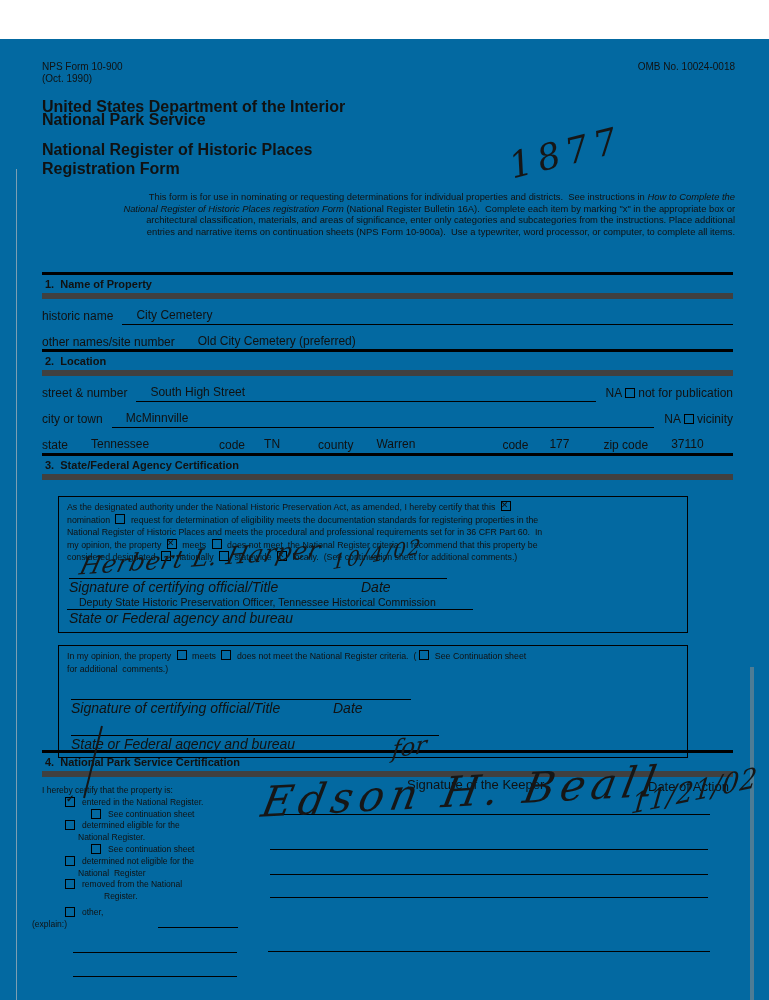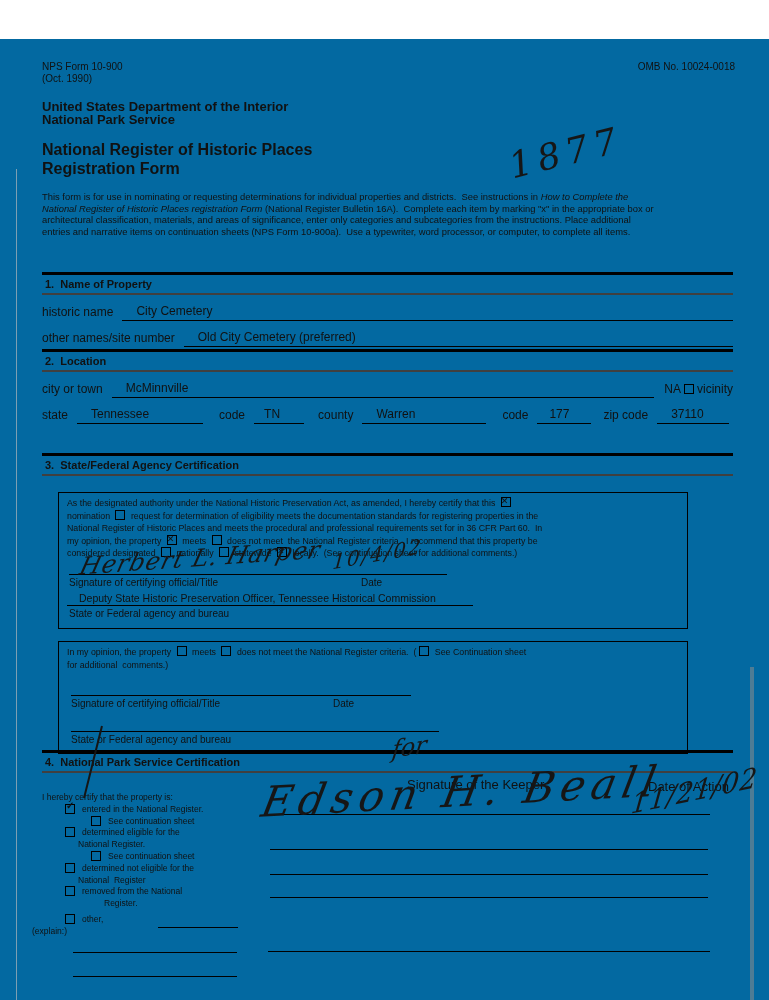--- a/index.html
+++ b/index.html
@@ -13,7 +13,7 @@
   .header{padding:22px 34px 0 42px;}
   .hrow{display:flex;justify-content:space-between;align-items:flex-start;}
   .small{font-size:10px;line-height:11.5px;}
-  .dept{margin-top:17px;font-weight:bold;font-size:13px;line-height:12.5px;}
+  .dept{margin-top:17px;font-weight:bold;font-size:16px;line-height:12.5px;}
   .title{margin-top:15px;font-weight:bold;font-size:16px;line-height:18.5px;}
   .instructions{margin-top:13px;font-size:9.4px;line-height:11.7px;}
   .ins-line{white-space:pre;}

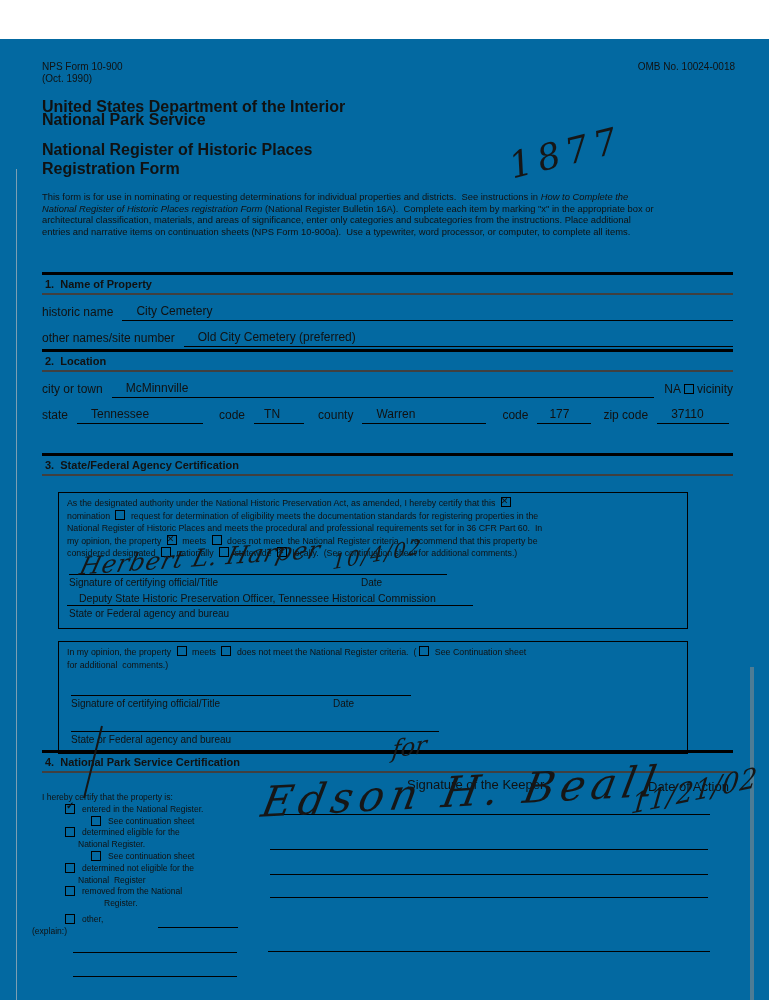--- a/index.html
+++ b/index.html
@@ -16,7 +16,7 @@
   .dept{margin-top:17px;font-weight:bold;font-size:16px;line-height:12.5px;}
   .title{margin-top:15px;font-weight:bold;font-size:16px;line-height:18.5px;}
   .instructions{margin-top:13px;font-size:9.4px;line-height:11.7px;}
-  .ins-line{white-space:pre;}
+  .ins-line{white-space:pre;text-align:right;}
   .it{font-style:italic;}
 
   .sec{position:absolute;left:42px;right:36px;}

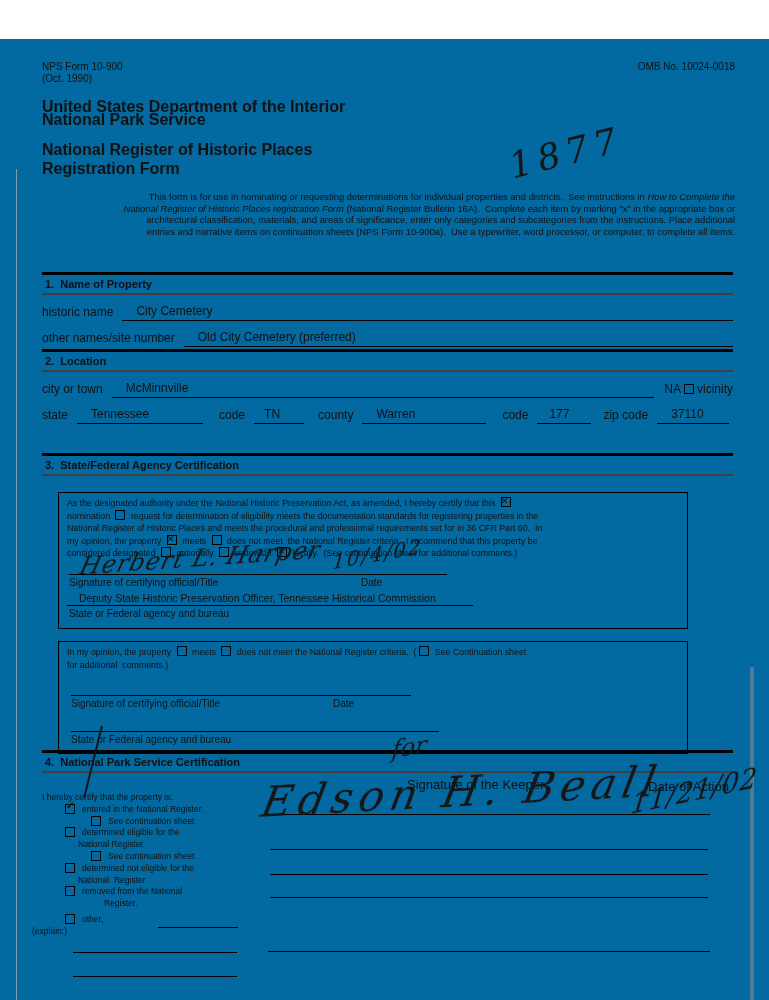--- a/index.html
+++ b/index.html
@@ -21,7 +21,7 @@
 
   .sec{position:absolute;left:42px;right:36px;}
   .sec1{top:233px;} .sec2{top:310px;} .sec3{top:414px;} .sec4{top:711px;}
-  .sec-head{border-top:3px solid #000;border-bottom:2px solid #404040;font-weight:bold;
+  .sec-head{border-top:3px solid #000;border-bottom:6px solid #404040;font-weight:bold;
             font-size:11px;padding:3px 0 3px 3px;white-space:pre;}
 
   .frow{display:flex;align-items:flex-end;margin-top:9px;font-size:12px;}

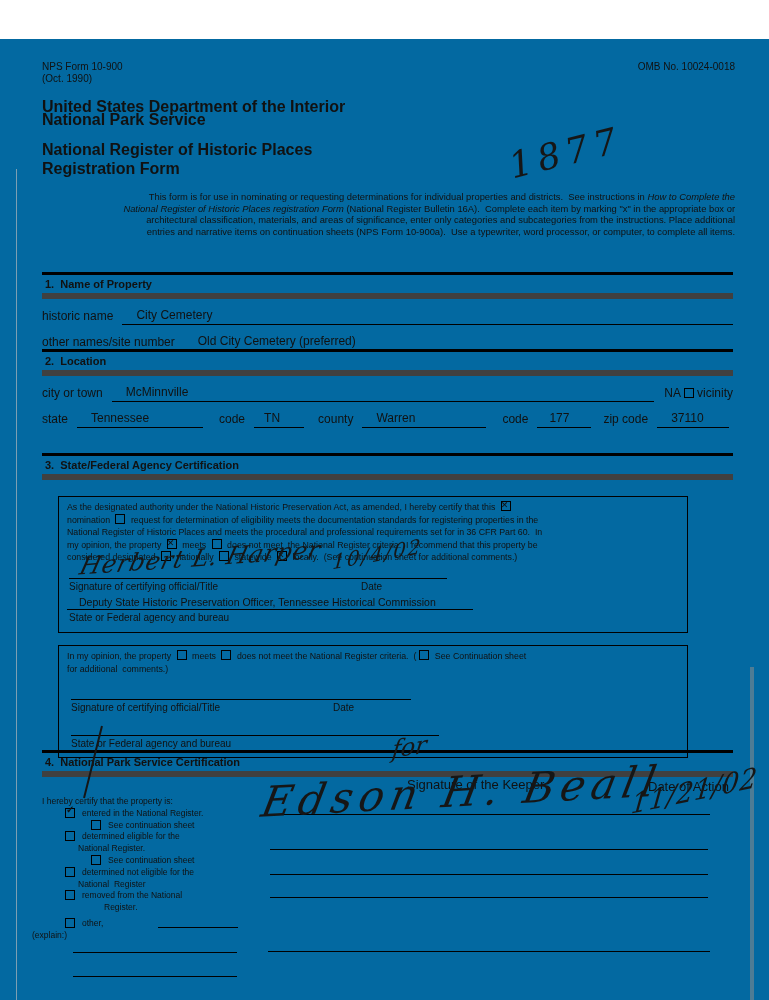--- a/index.html
+++ b/index.html
@@ -110,6 +110,11 @@
   <div class="sec sec2">
     <div class="sec-head">2.  Location</div>
     <div class="frow">
+      <span class="flabel">street &amp; number</span>
+      <span class="fval"><span>South High Street</span></span>
+      <span class="na-group"><span>NA</span><span class="cb"></span><span>not for publication</span></span>
+    </div>
+    <div class="frow">
       <span class="flabel">city or town</span>
       <span class="fval"><span>McMinnville</span></span>
       <span class="na-group"><span>NA</span><span class="cb"></span><span>vicinity</span></span>

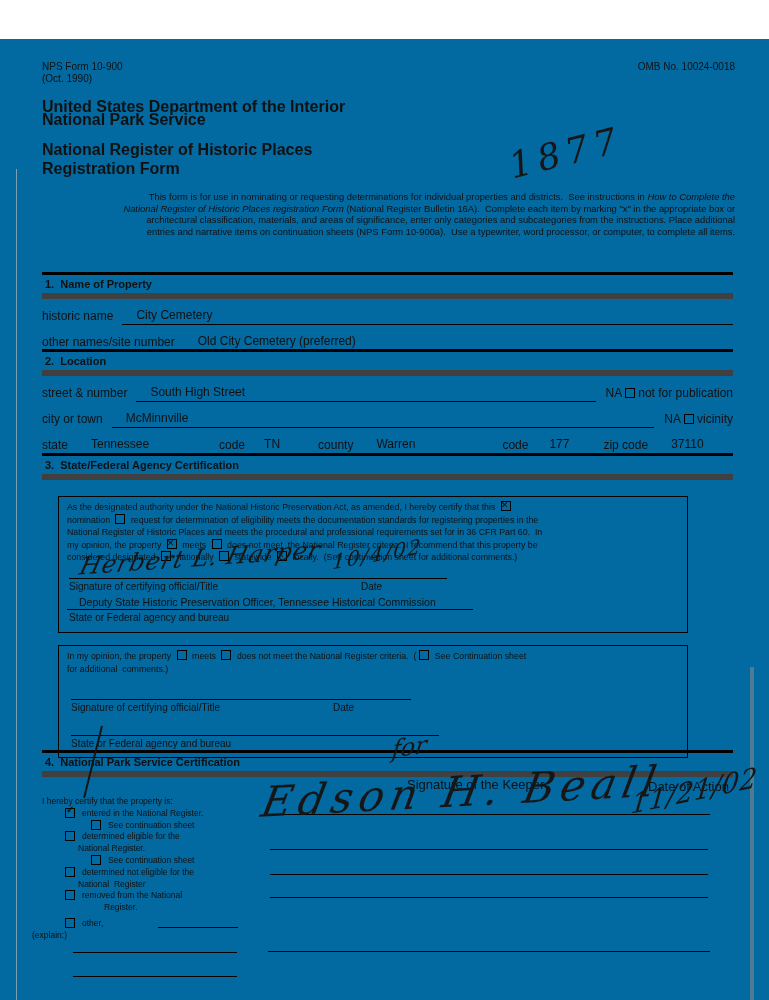--- a/index.html
+++ b/index.html
@@ -40,7 +40,7 @@
   .box-line{white-space:pre;}
   .sig-area{position:relative;height:36px;}
   .sig-line{position:absolute;border-bottom:1.8px solid #000;}
-  .sig-lab{position:absolute;font-size:10px;white-space:nowrap;}
+  .sig-lab{position:absolute;font-size:14px;white-space:nowrap;font-style:italic;}
   .agency-area{position:relative;height:28px;}
   .agency-val{position:absolute;left:12px;top:-4px;font-size:10.5px;white-space:nowrap;}
 

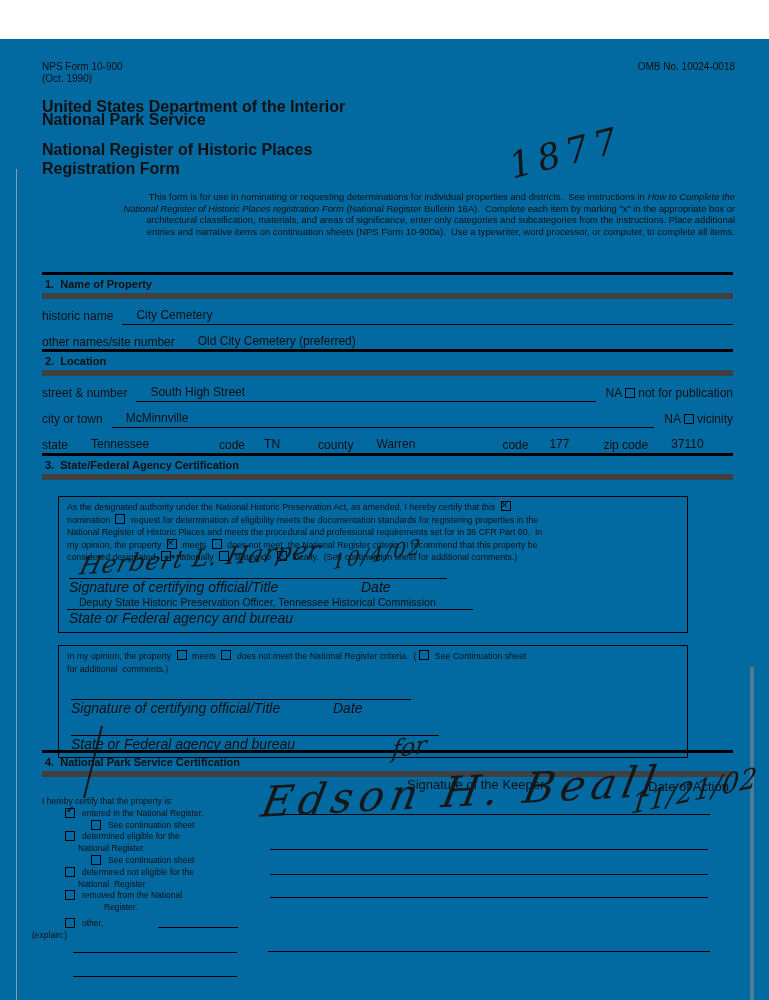--- a/index.html
+++ b/index.html
@@ -44,7 +44,7 @@
   .agency-area{position:relative;height:28px;}
   .agency-val{position:absolute;left:12px;top:-4px;font-size:10.5px;white-space:nowrap;}
 
-  .s4-content{padding-top:19px;font-size:8.5px;line-height:11.8px;}
+  .s4-content{padding-top:8px;font-size:8.5px;line-height:11.8px;}
   .s4-intro{white-space:pre;}
   .cbrow{display:flex;align-items:flex-start;}
   .ind1{padding-left:20px;} .ind2{padding-left:46px;}

